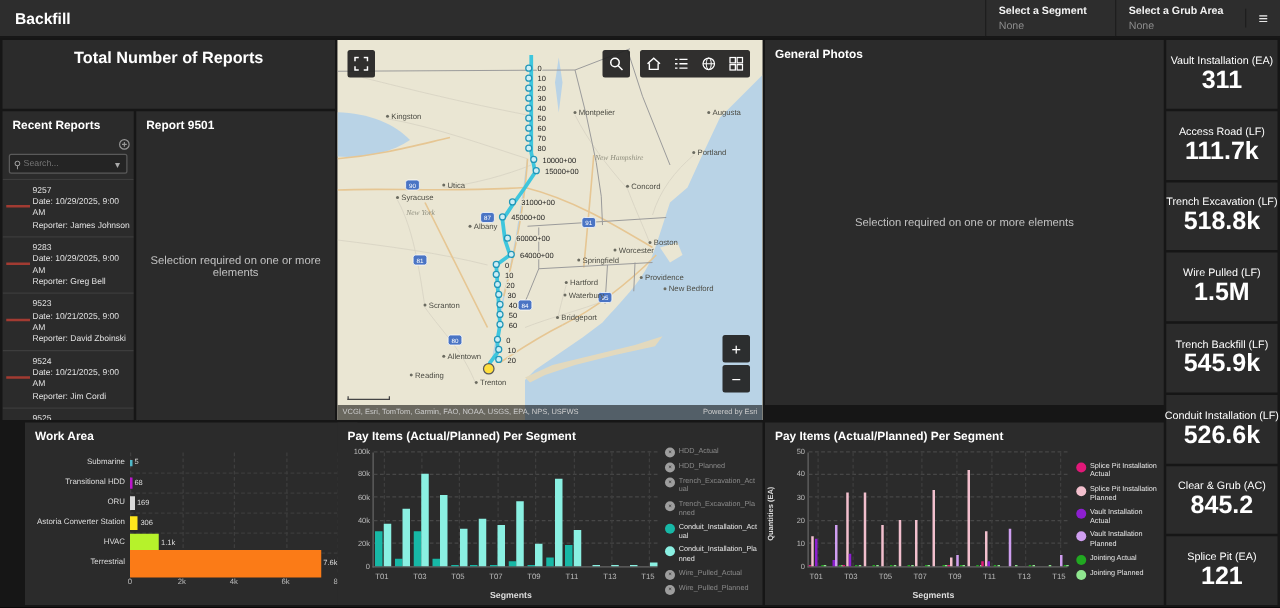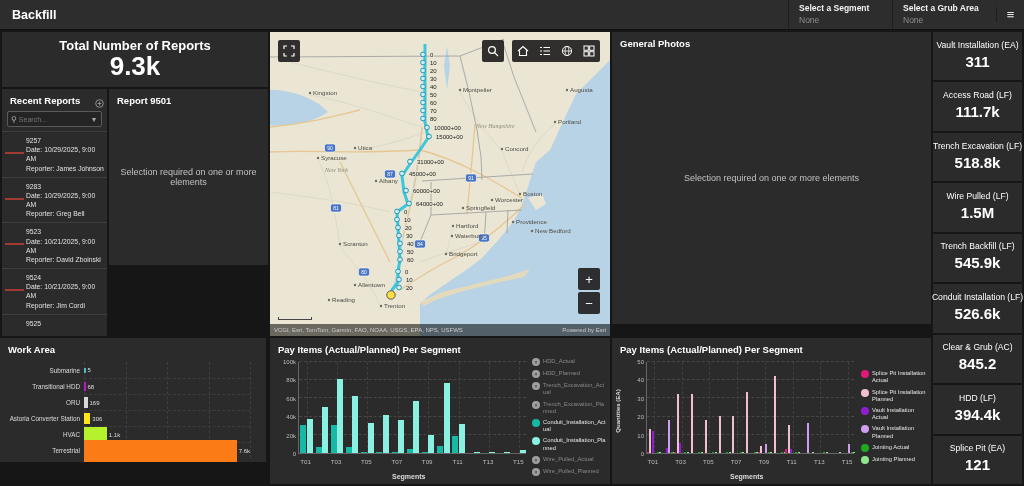--- a/index.html
+++ b/index.html
@@ -126,7 +126,6 @@
 
   <div class="panel" id="total-reports">
     <div id="total-title">Total Number of Reports</div>
-    <div id="total-value">9.3k</div>
   </div>
 
   <div class="panel" id="recent-reports">

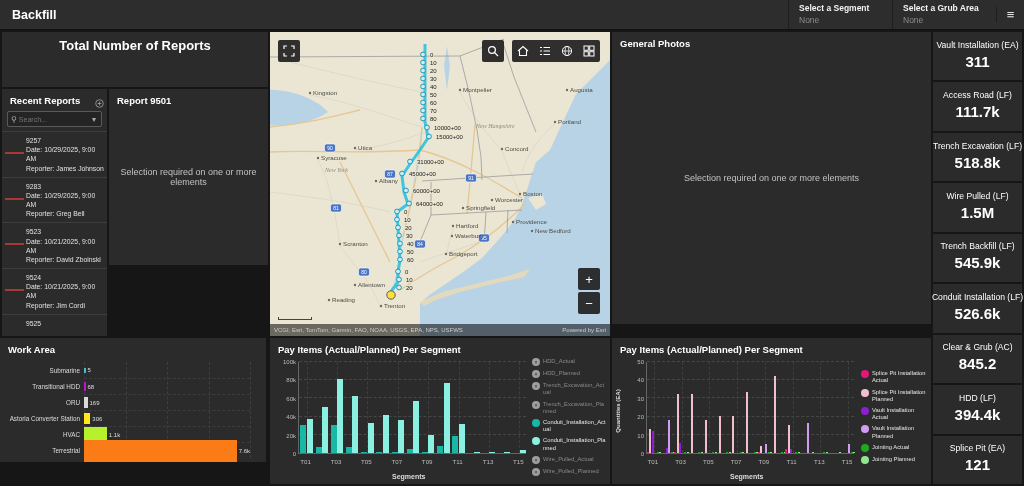--- a/index.html
+++ b/index.html
@@ -74,7 +74,7 @@
   .kpi-card { flex:1; background:#2b2b2b; display:flex; flex-direction:column;
     align-items:center; justify-content:center; }
   .kpi-label { font-size:8.6px; color:#fff; white-space:nowrap; }
-  .kpi-value { font-size:15px; font-weight:bold; line-height:23px; }
+  .kpi-value { font-size:20px; font-weight:bold; line-height:23px; }
 
   
   .chart-panel { background:#2b2b2b; }

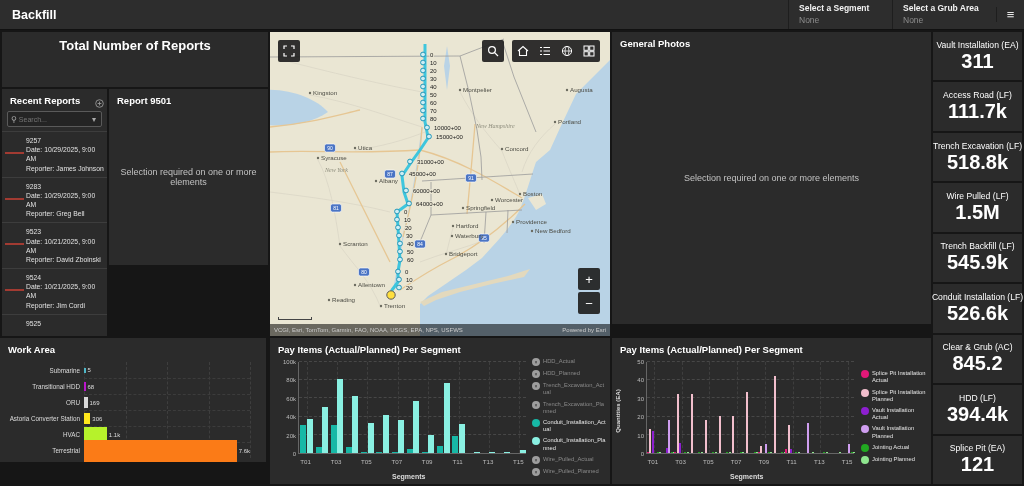--- a/index.html
+++ b/index.html
@@ -31,7 +31,7 @@
 
   
   #recent-reports { left:2px; top:89px; width:105px; height:247px; }
-  #rr-head { display:flex; align-items:flex-end; }
+  #rr-head { display:flex; align-items:flex-start;flex-direction:column; }
   #rr-expand { margin:3px 3px 0 auto; }
   #rr-search { margin:3px 5px 4px 5px; height:16px; background:#242424; border:1px solid #5a5a5a;
     border-radius:2px; display:flex; align-items:center; padding:0 3px; }

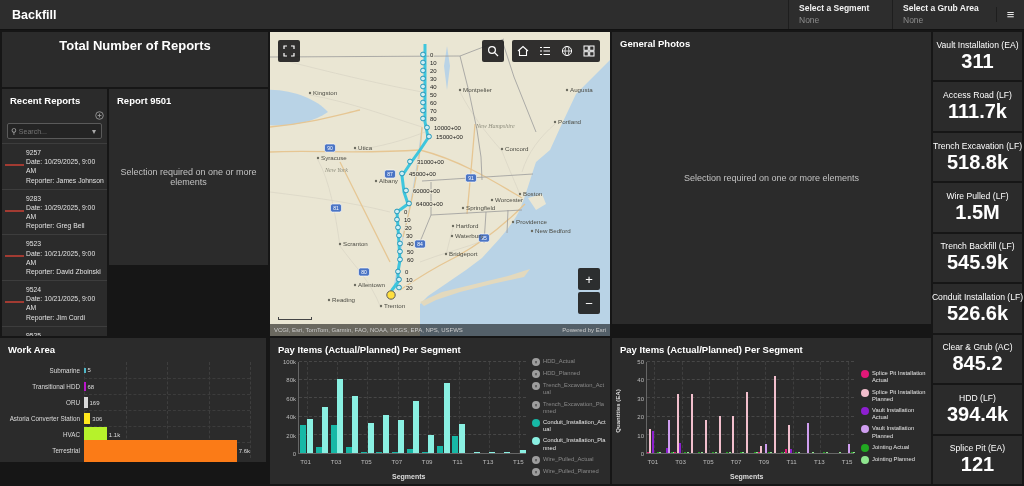--- a/index.html
+++ b/index.html
@@ -45,7 +45,7 @@
   .rr-text { flex:1; font-size:6.8px; color:#e2e2e2; line-height:1.35; }
 
   
-  #report-panel { left:109px; top:89px; width:159px; height:176px; }
+  #report-panel { left:109px; top:89px; width:159px; height:247px; }
   #general-photos { left:612px; top:32px; width:319px; height:292px; }
 
   

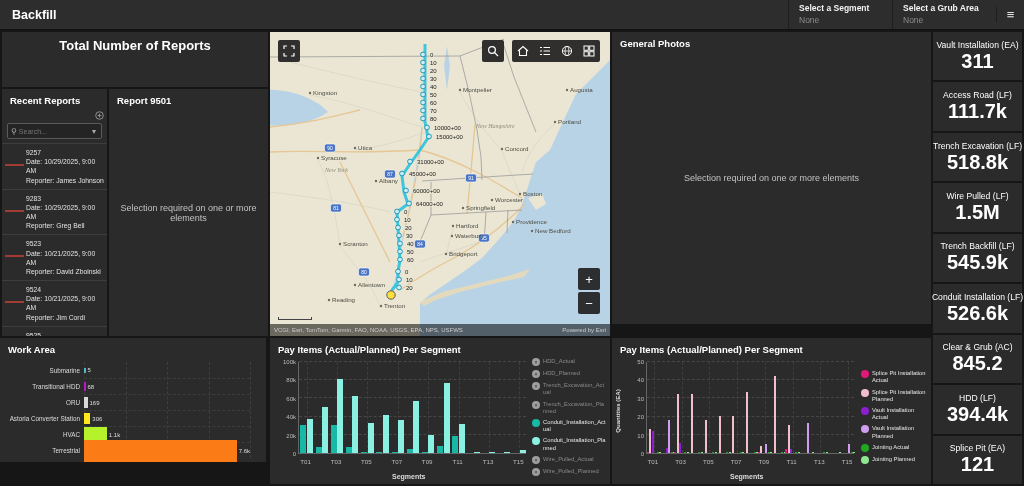--- a/index.html
+++ b/index.html
@@ -93,7 +93,7 @@
   .legend-item.disabled .legend-label { color:#8a8a8a; }
 
   
-  #work-area { left:0; top:338px; width:266px; height:124px; }
+  #work-area { left:20px; top:338px; width:266px; height:146px; }
   #wa-plot { left:84px; top:24px; width:166px; height:96px; }
   .wa-row { position:absolute; left:0; right:0; display:flex; align-items:center; }
   .wa-bar { height:100%; }

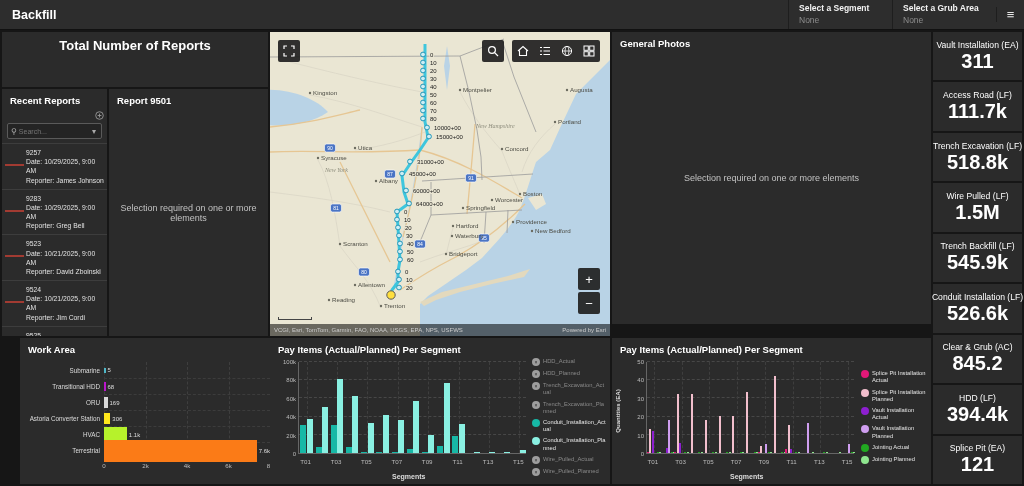--- a/index.html
+++ b/index.html
@@ -446,10 +446,6 @@
         <div class="kpi-value">845.2</div>
       </div>
       <div class="kpi-card">
-        <div class="kpi-label">HDD (LF)</div>
-        <div class="kpi-value">394.4k</div>
-      </div>
-      <div class="kpi-card">
         <div class="kpi-label">Splice Pit (EA)</div>
         <div class="kpi-value">121</div>
       </div>

